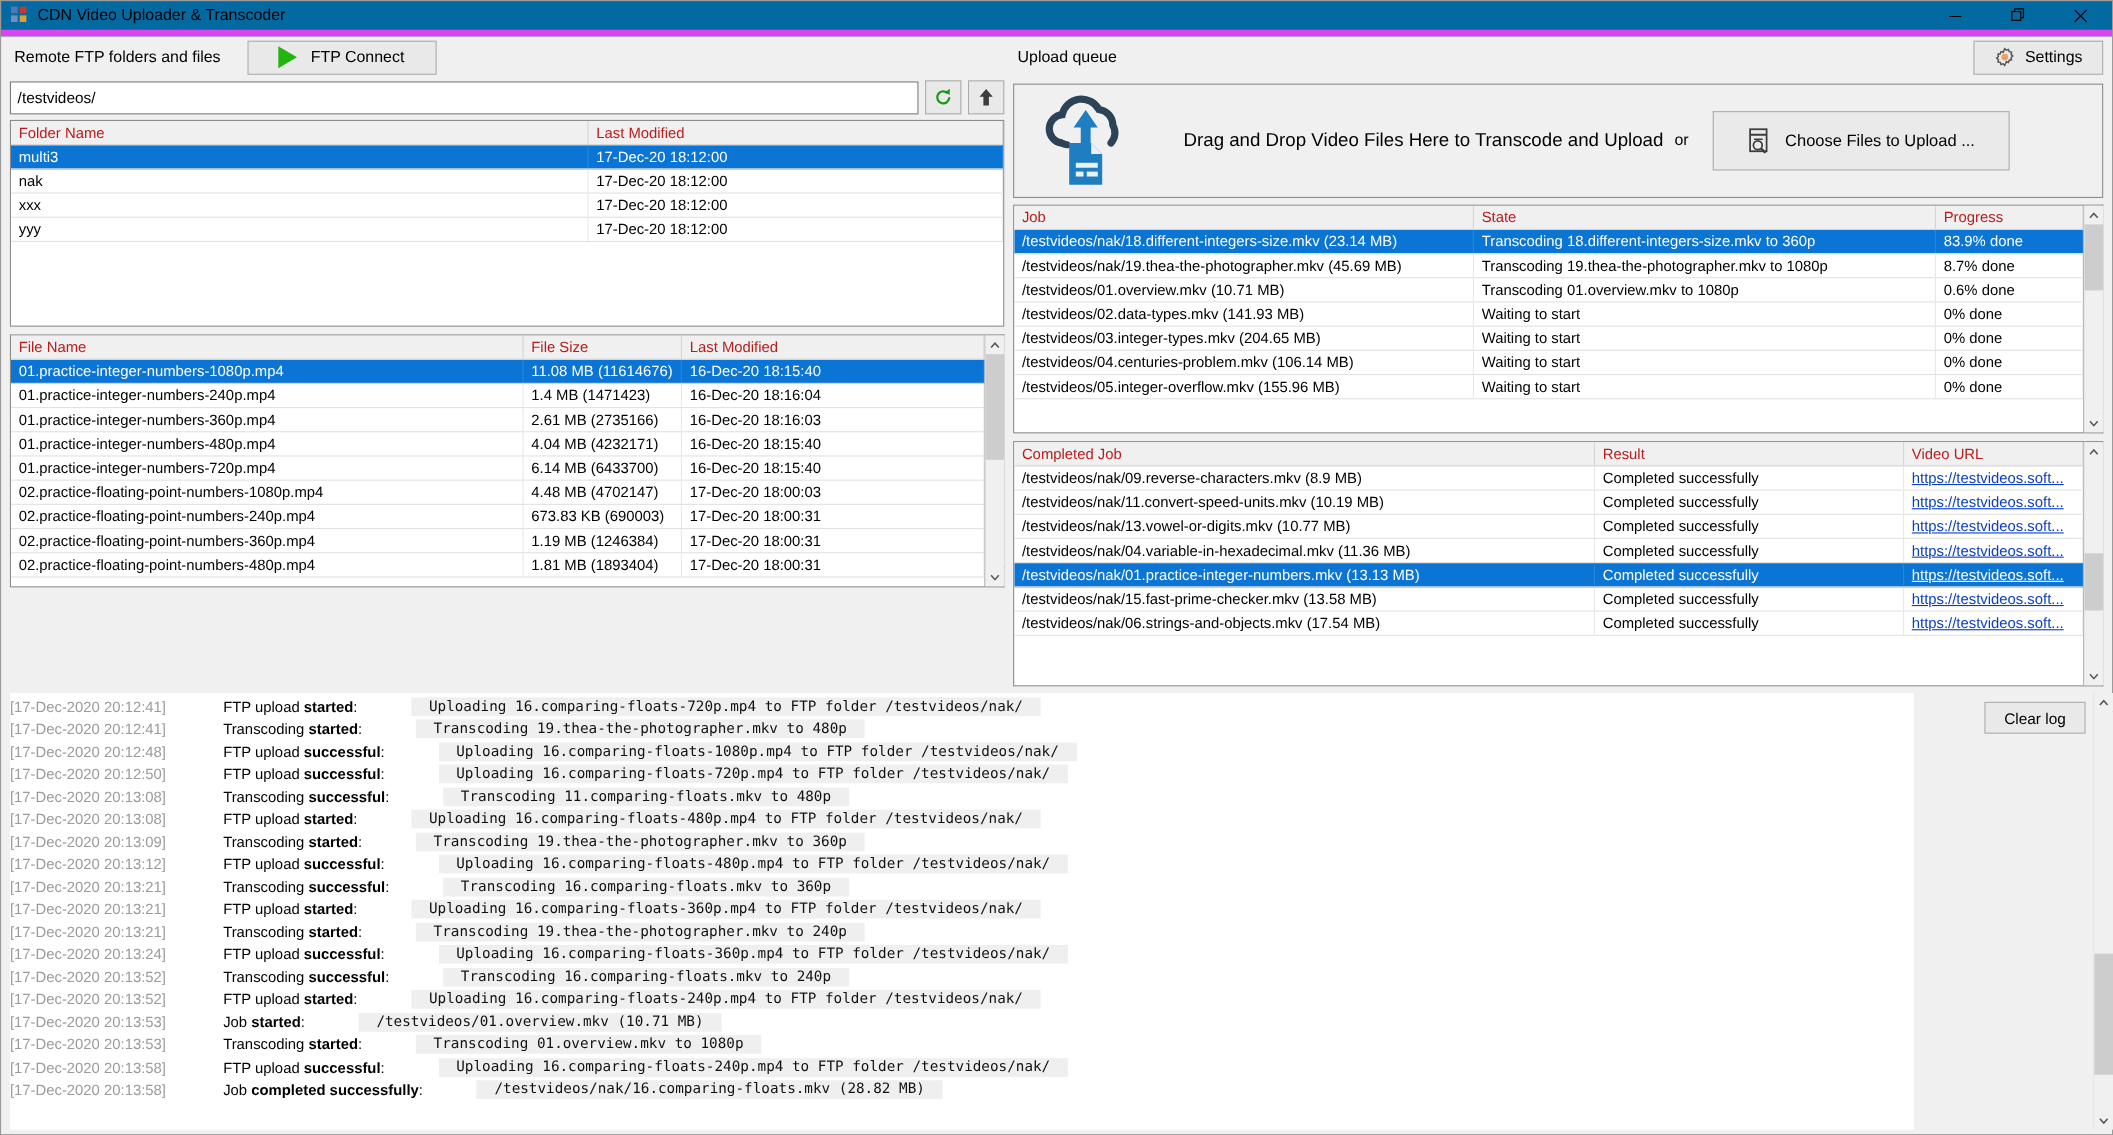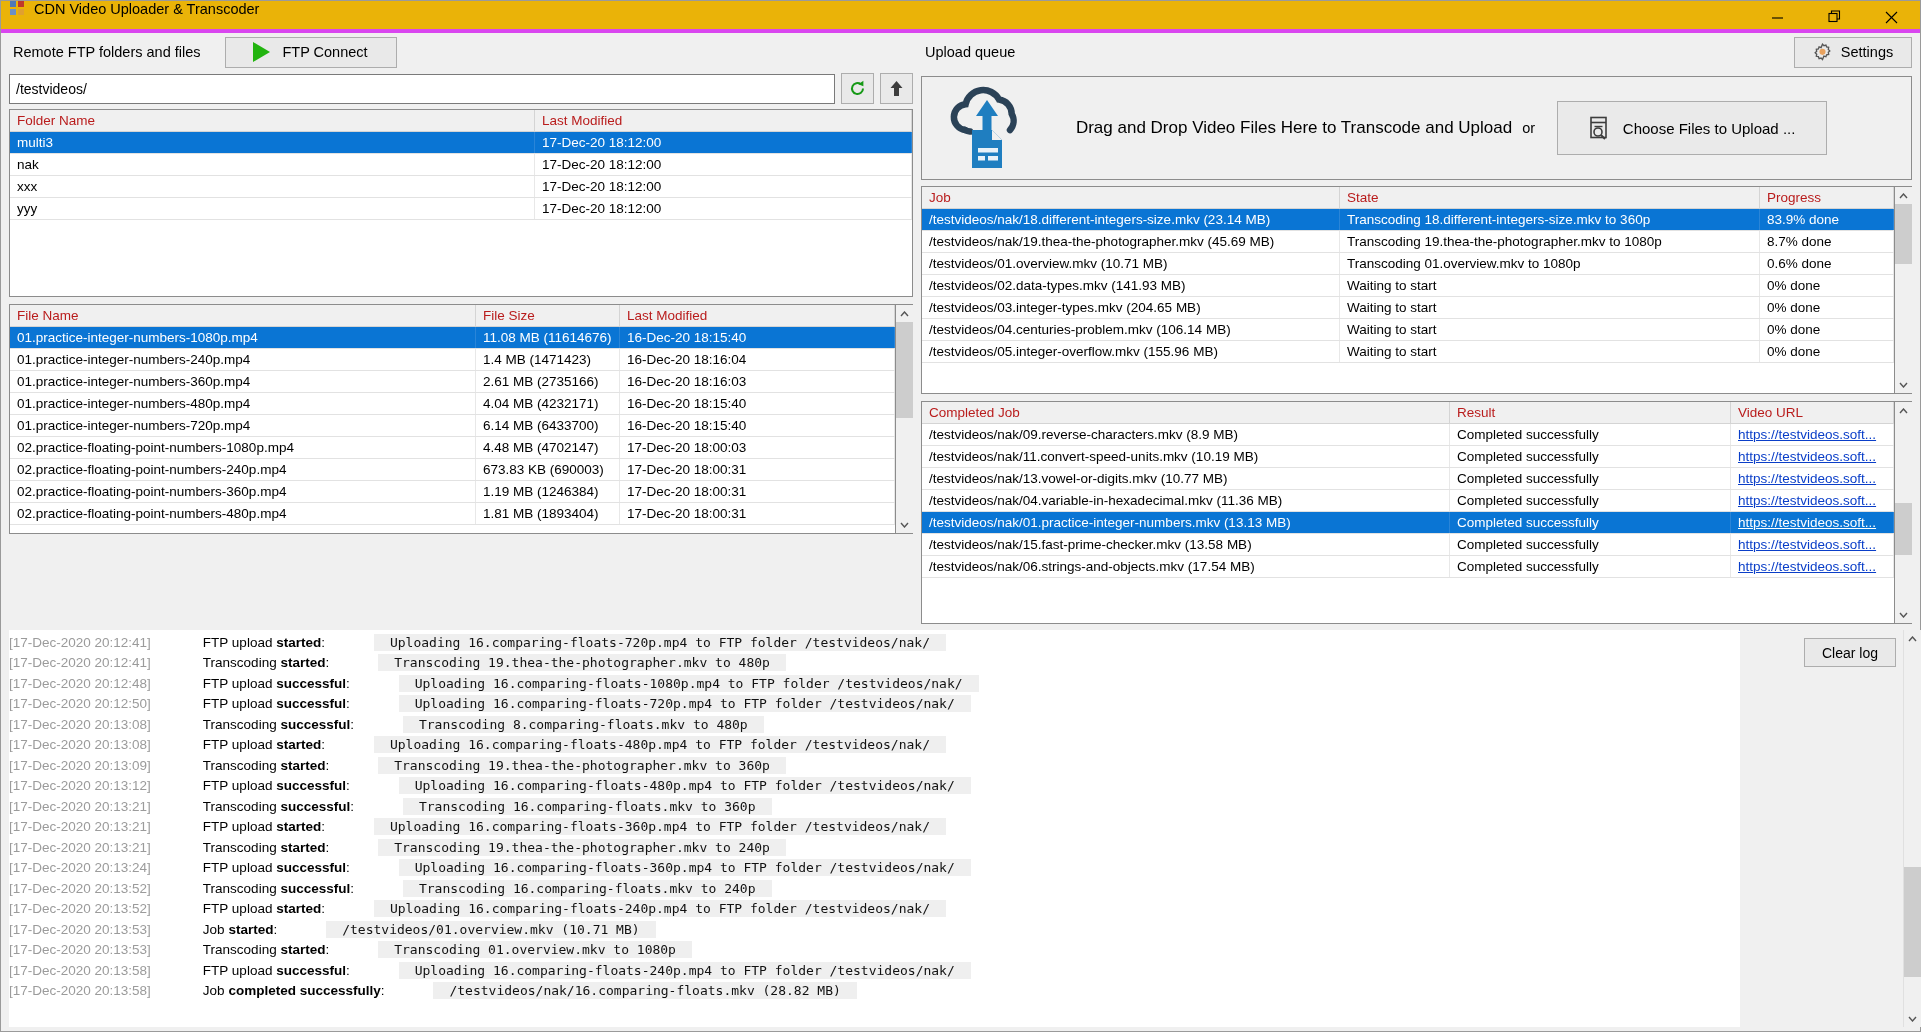--- a/index.html
+++ b/index.html
@@ -10,8 +10,8 @@
           border:1px solid #9a9a9a;}
 
   
-  .titlebar{height:32px;background:#eab308;display:flex;flex:0 0 32px;
-            border-bottom:4px solid #d946ef;}
+  .titlebar{height:32px;background:#0369a1;display:flex;align-items:center;flex:0 0 32px;
+            border-bottom:6px solid #d946ef;}
   .title-icon{width:16px;height:16px;margin-left:9px;margin-right:8px;position:relative;flex:0 0 16px;}
   .title-icon .q{position:absolute;width:6px;height:6px;}
   .title-icon .q1{left:0;top:0;background:#4f79b5;}

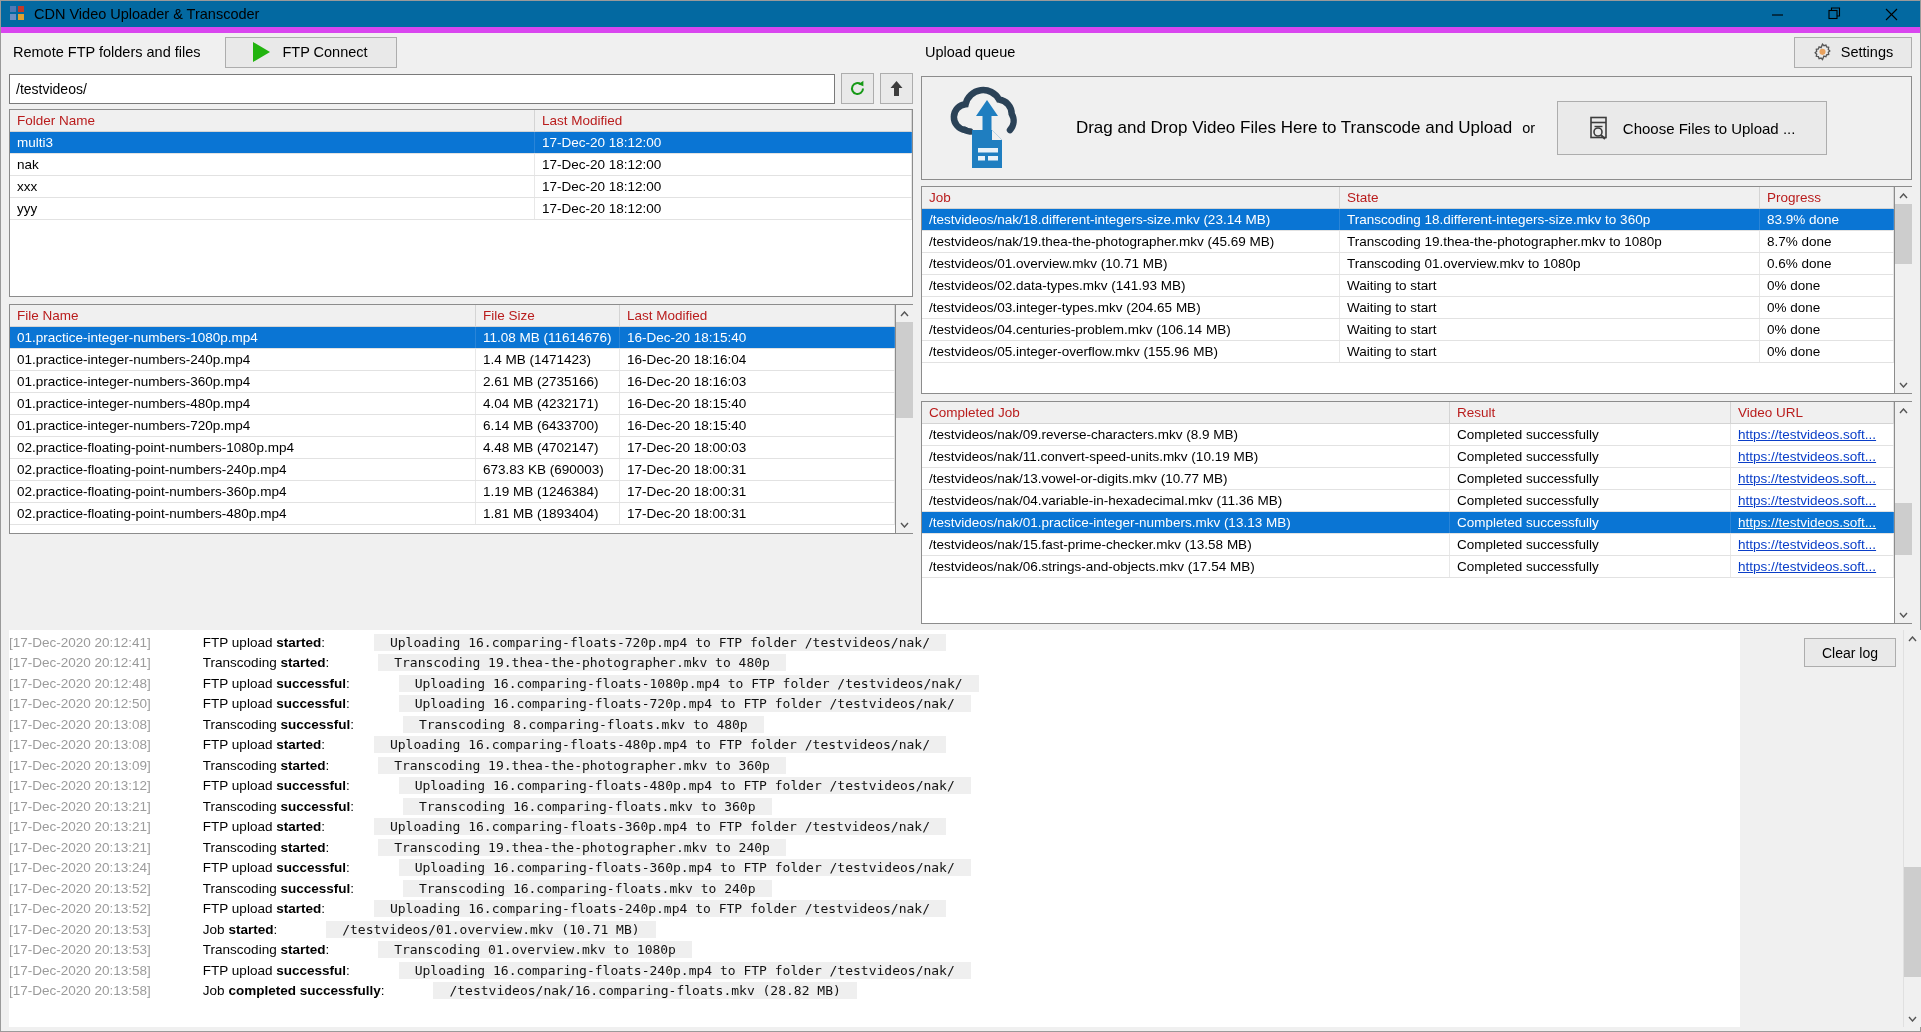--- a/index.html
+++ b/index.html
@@ -486,7 +486,7 @@
           <div class="logline">
             <span class="ts">[17-Dec-2020 20:13:08]</span>
             <span class="kind">Transcoding <b>successful</b>:</span>
-            <span class="msg">Transcoding 8.comparing-floats.mkv to 480p</span>
+            <span class="msg">Transcoding 11.comparing-floats.mkv to 480p</span>
           </div>
           <div class="logline">
             <span class="ts">[17-Dec-2020 20:13:08]</span>

